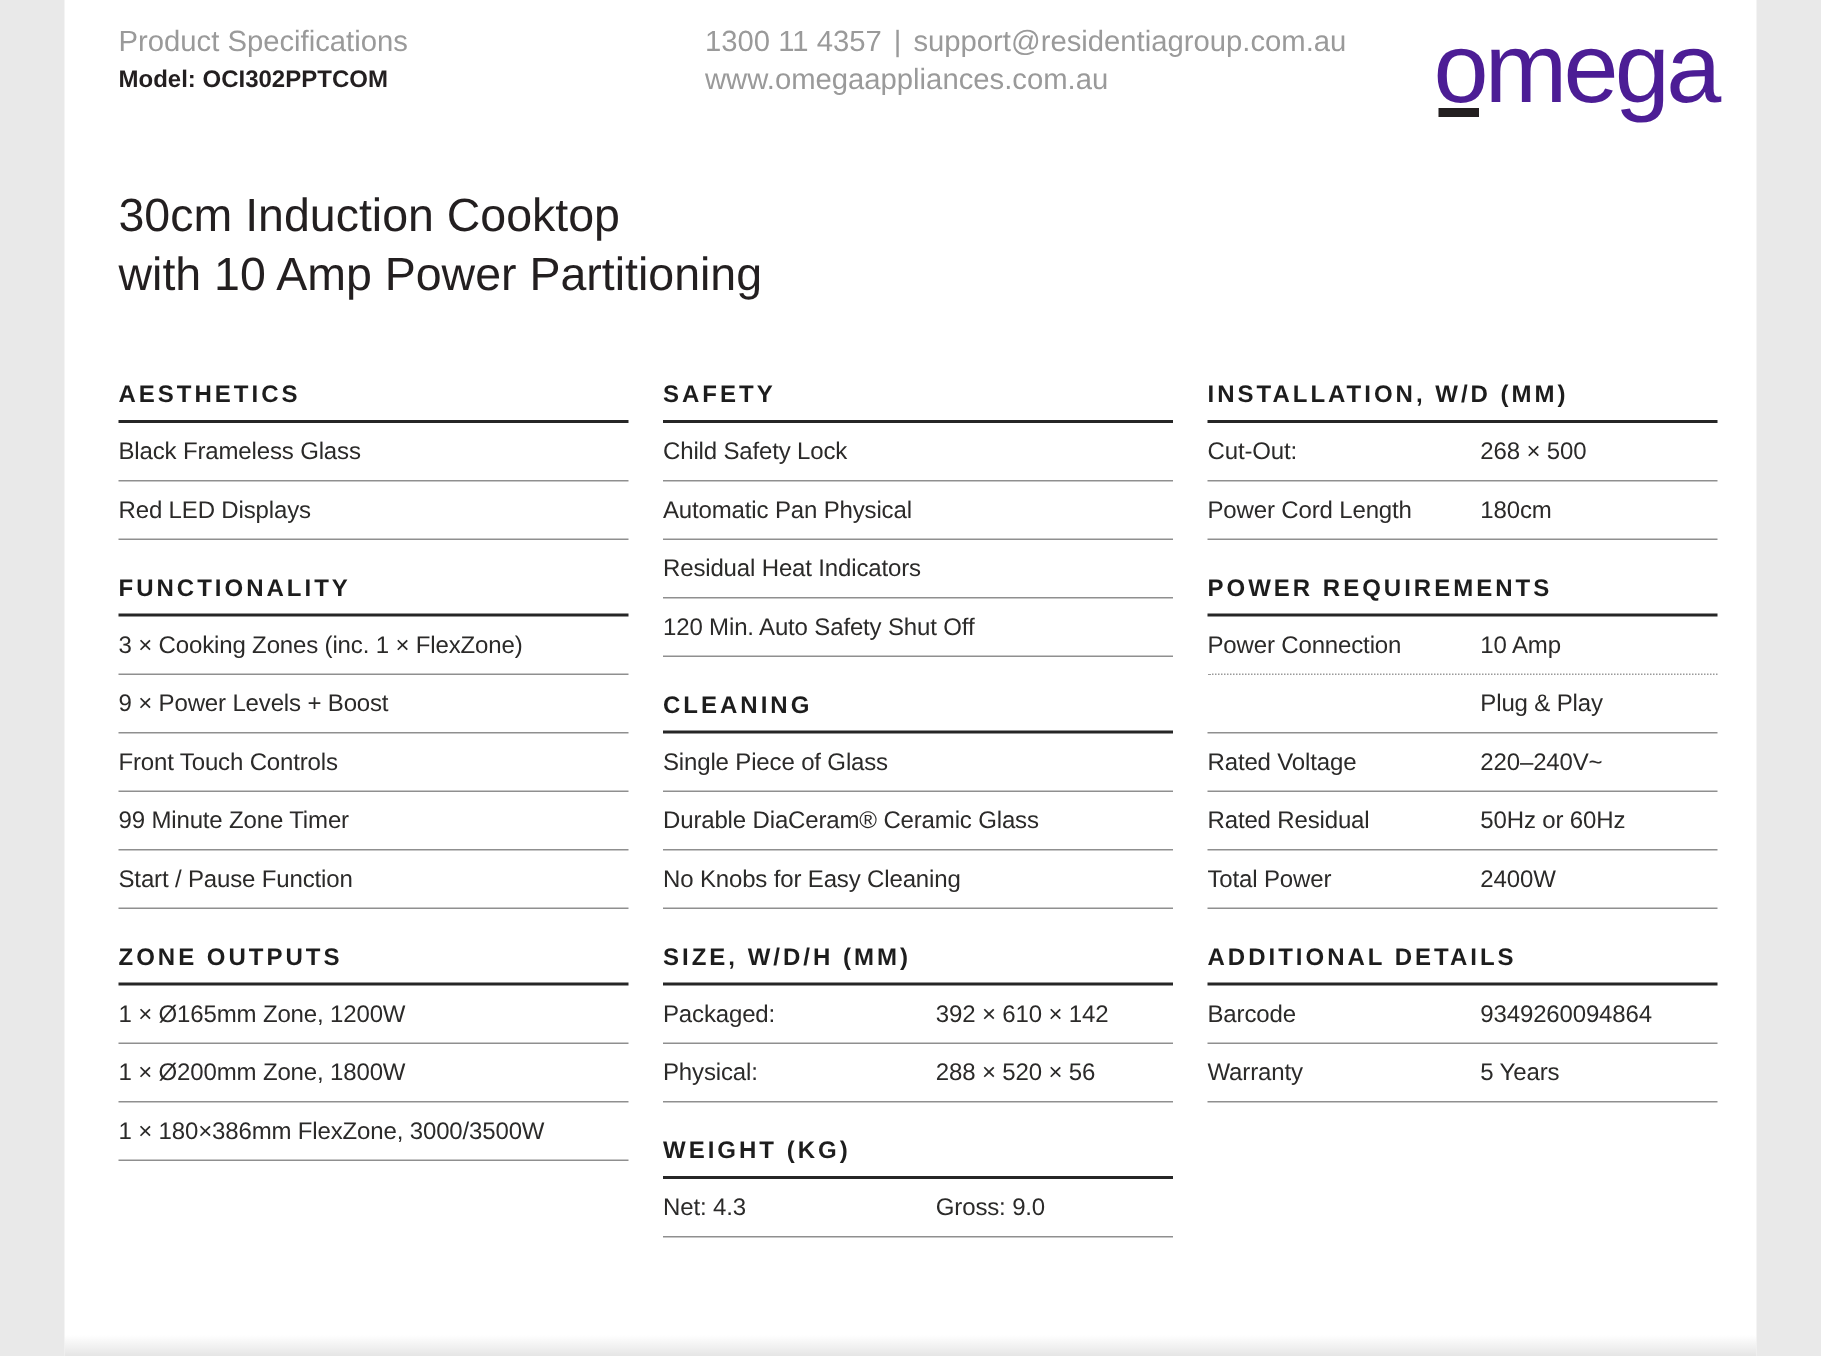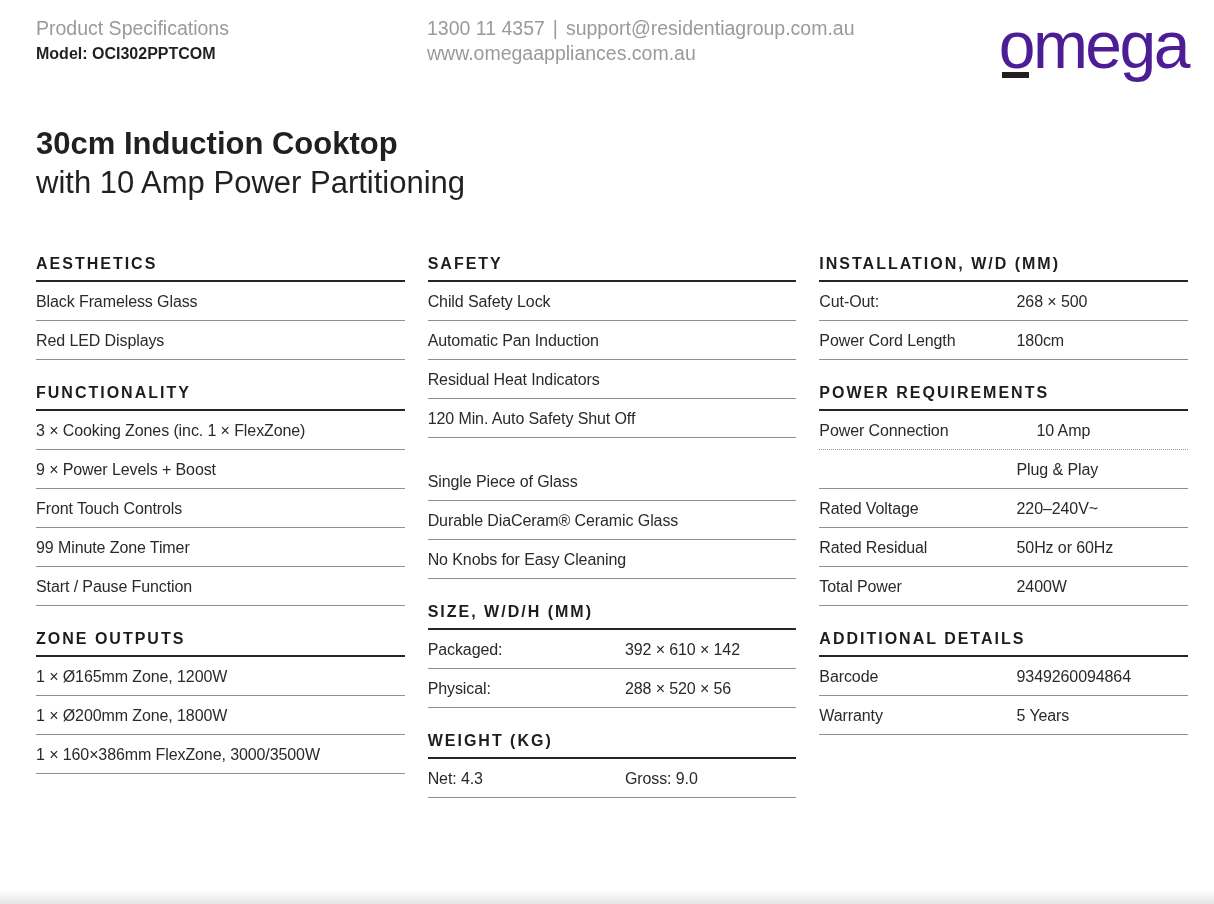--- a/index.html
+++ b/index.html
@@ -5,7 +5,7 @@
   * { margin:0; padding:0; box-sizing:border-box; }
   html,body { background:#e9e9e9; }
   .page {
-    width:1214px; height:904px; background:#ffffff; position:relative;
+    width:1128px; height:904px; background:#ffffff; position:relative;
     font-family:"Liberation Sans","DejaVu Sans",sans-serif;
     color:#2b2a29; overflow:hidden; margin:0 auto;
   }

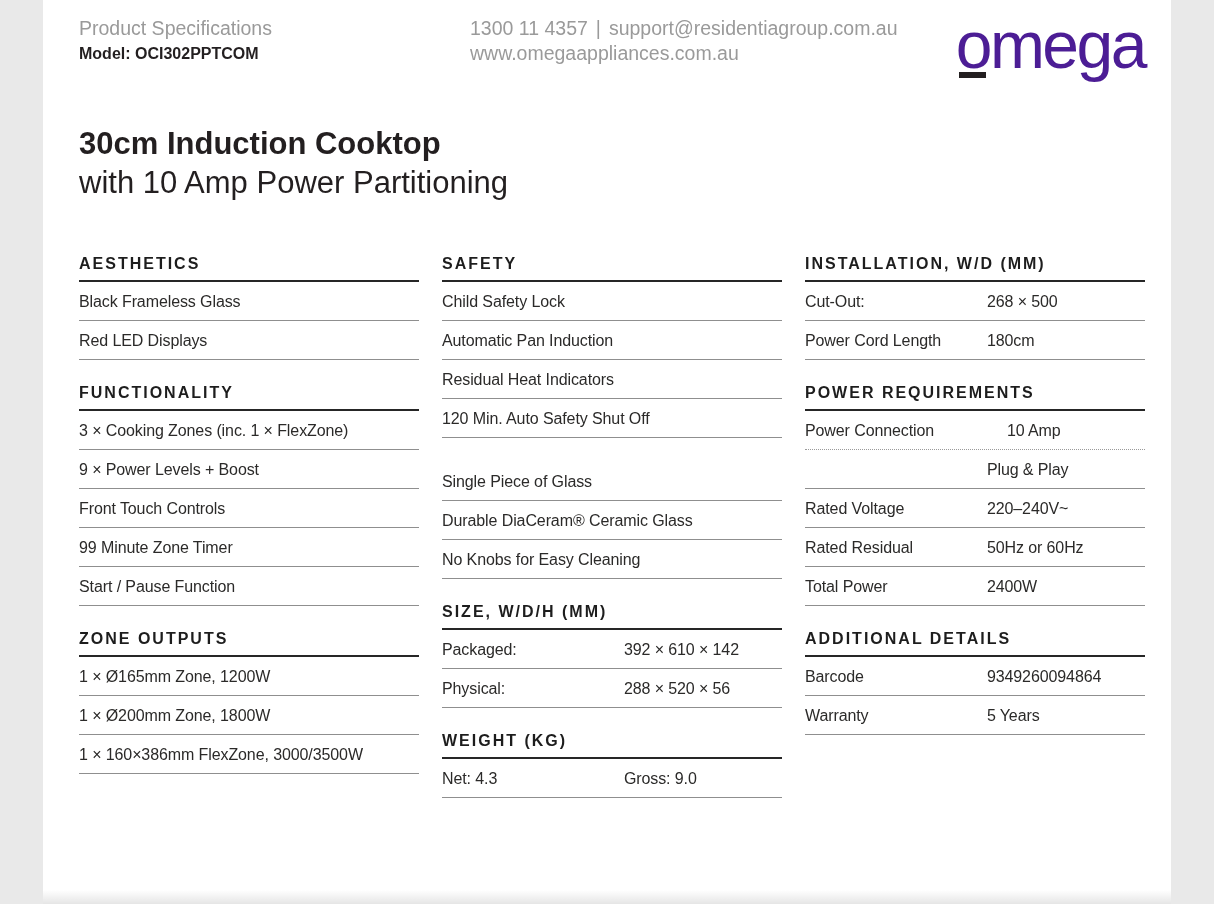--- a/index.html
+++ b/index.html
@@ -37,7 +37,7 @@
 
   
   .title-block { margin:50px 36px 0 36px; font-size:31px; line-height:39px; color:#231f20; }
-  .title-line1 { font-weight:bold; }
+  .title-line1 { font-weight:normal; }
   .title-line2 { font-weight:normal; }
 
   

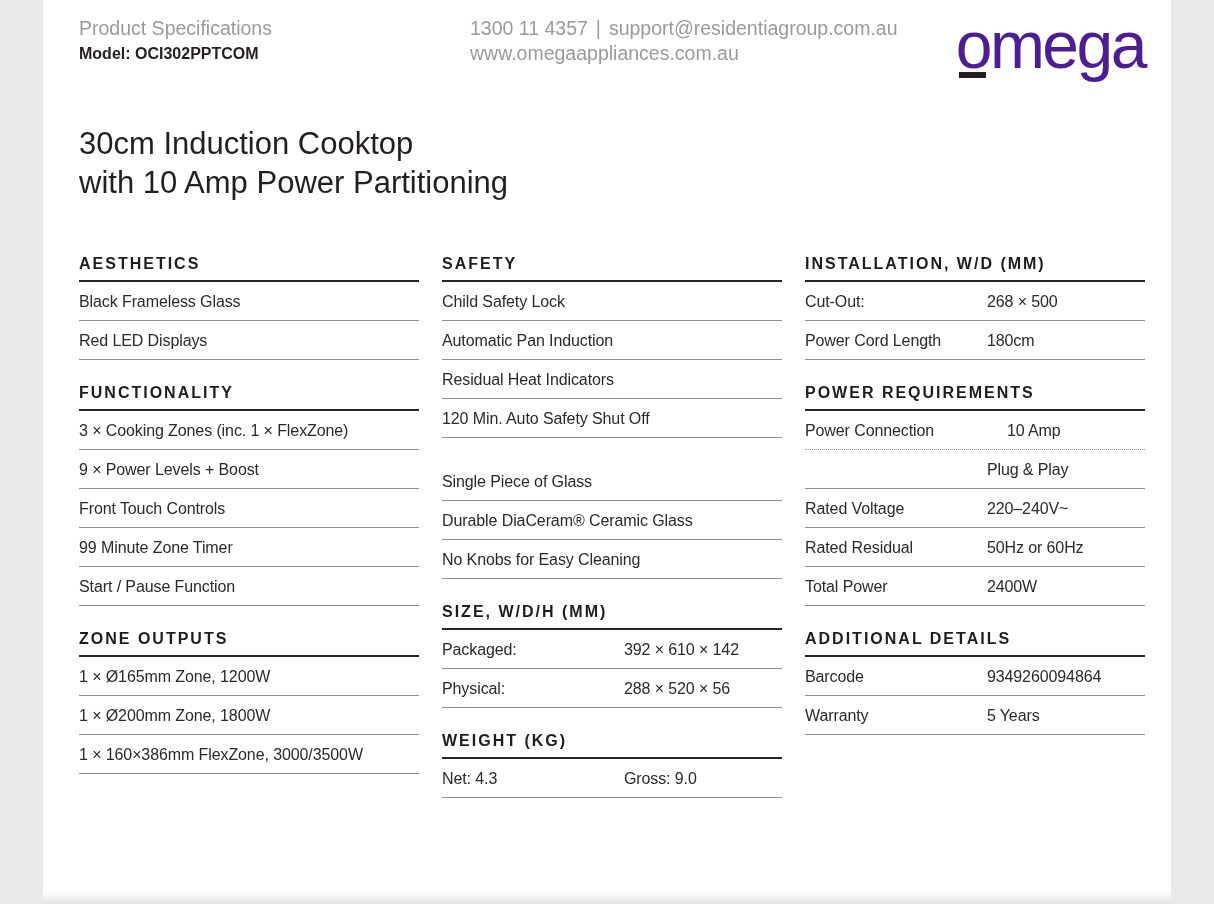--- a/index.html
+++ b/index.html
@@ -122,7 +122,7 @@
       <section>
         <div class="sec-title">SAFETY</div>
         <div class="row">Child Safety Lock</div>
-        <div class="row">Automatic Pan Induction</div>
+        <div class="row">Automatic Pan Physical</div>
         <div class="row">Residual Heat Indicators</div>
         <div class="row">120 Min. Auto Safety Shut Off</div>
       </section>

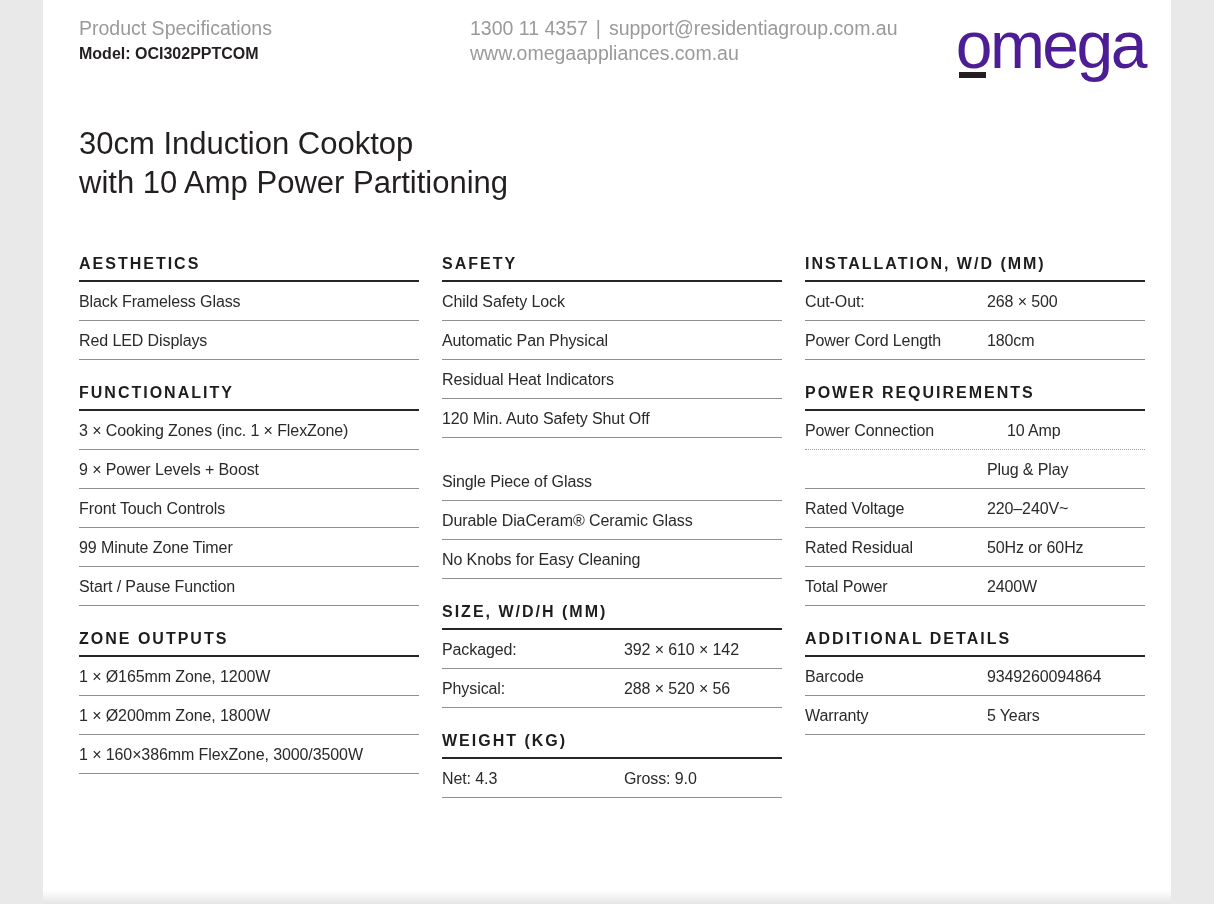--- a/index.html
+++ b/index.html
@@ -57,7 +57,7 @@
     border-bottom:1px solid #8f8f8f; color:#2b2a29;
     display:flex; align-items:baseline; letter-spacing:-0.1px;
   }
-  .row.dotted { border-bottom:1px dotted #9a9a9a;gap:20px; }
+  .row.dotted { border-bottom:1px dotted #9a9a9a; }
   .row .label { width:53.5%; flex:none; }
   .row .value { flex:1; }
 </style>

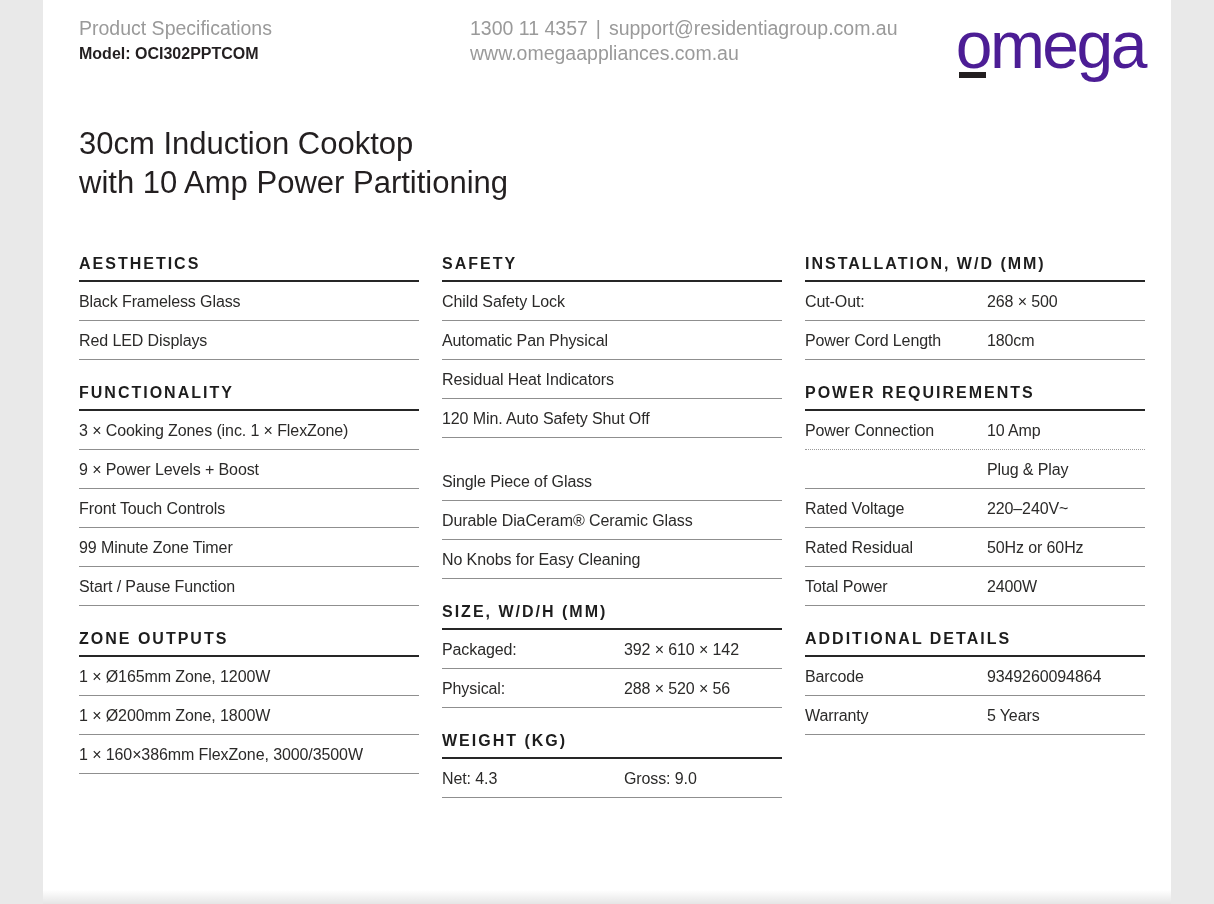--- a/index.html
+++ b/index.html
@@ -128,6 +128,7 @@
       </section>
 
       <section>
+        <div class="sec-title">CLEANING</div>
         <div class="row">Single Piece of Glass</div>
         <div class="row">Durable DiaCeram® Ceramic Glass</div>
         <div class="row">No Knobs for Easy Cleaning</div>

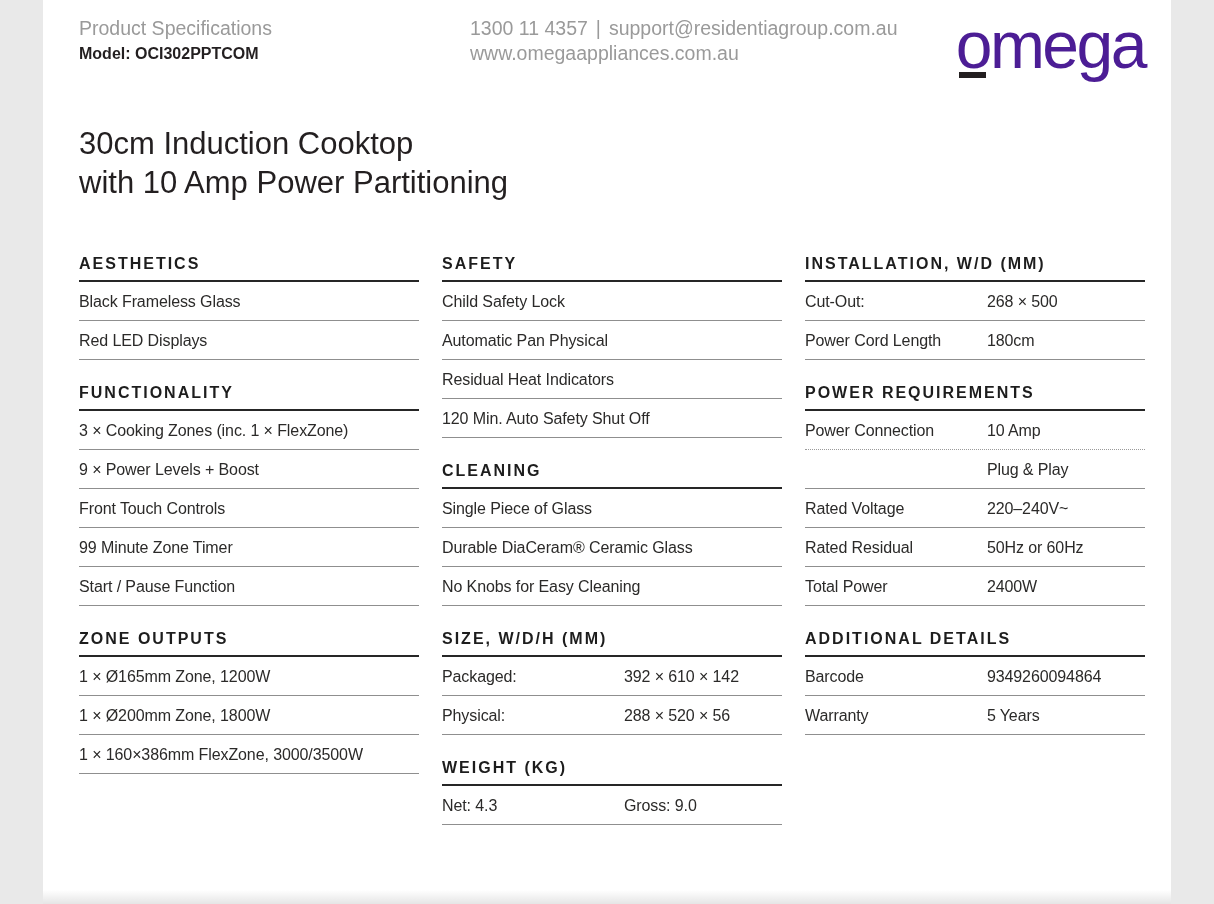--- a/index.html
+++ b/index.html
@@ -112,7 +112,7 @@
         <div class="sec-title">ZONE OUTPUTS</div>
         <div class="row">1 × Ø165mm Zone, 1200W</div>
         <div class="row">1 × Ø200mm Zone, 1800W</div>
-        <div class="row">1 × 160×386mm FlexZone, 3000/3500W</div>
+        <div class="row">1 × 180×386mm FlexZone, 3000/3500W</div>
       </section>
 
     </div>

